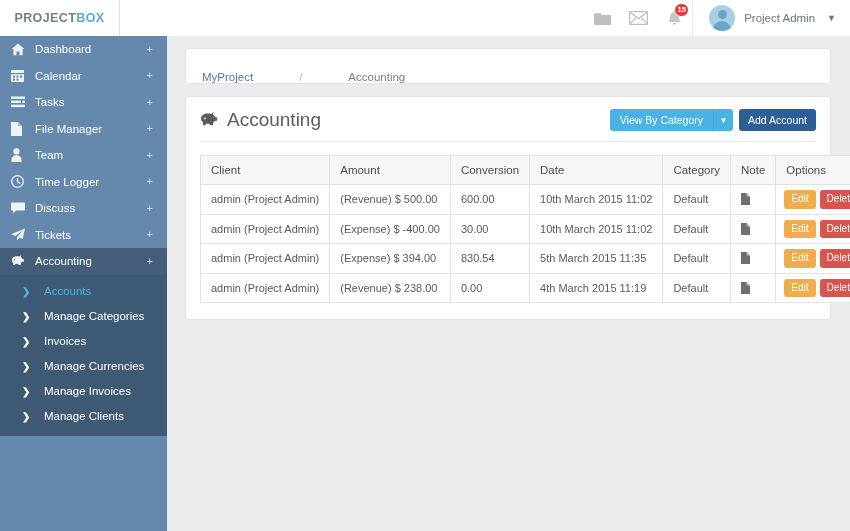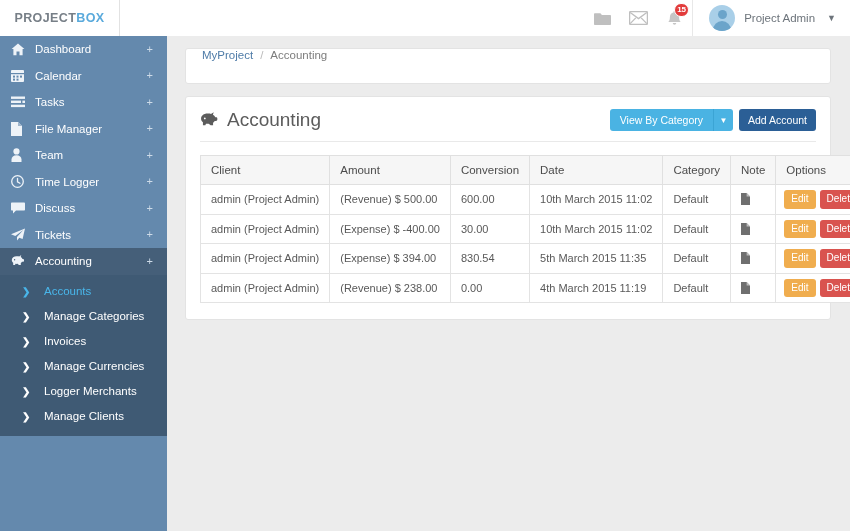--- a/index.html
+++ b/index.html
@@ -91,8 +91,8 @@
     background: #ffffff; border: 1px solid #e3e3e3; border-radius: 3px;
   }
   .breadcrumb-panel {
-    margin: 12px 19px 0 18px; height: 36px; display: flex; align-items: flex-start;
-    padding: 0 16px; font-size: 11.5px;
+    margin: 12px 19px 0 18px; height: 36px; display: flex; align-items: flex-end;
+    padding: 0 16px; font-size: 11.5px; gap: 39px;
   }
   .bc-link { color: #4f7ca8; }
   .bc-sep { color: #b9b9b9; margin: 0 7px; }

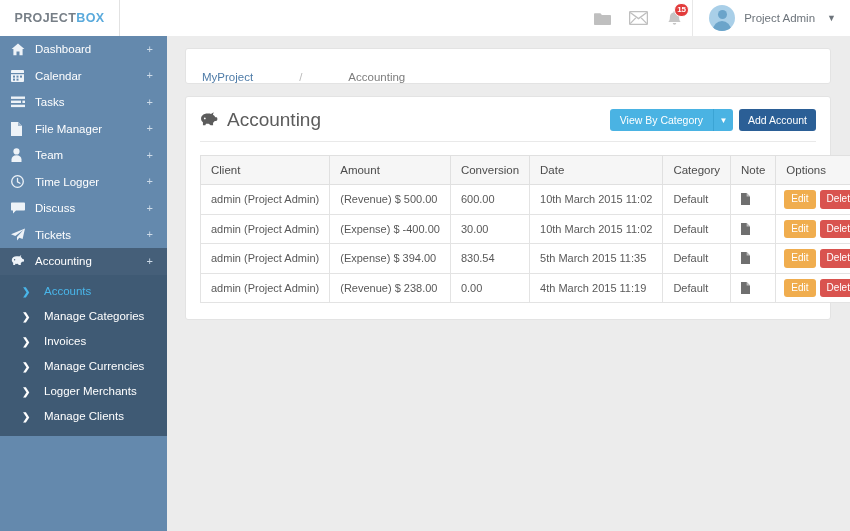--- a/index.html
+++ b/index.html
@@ -322,7 +322,7 @@
       </div>
       <div class="sub-item">
         <span class="chev">❯</span>
-        <span>Logger Merchants</span>
+        <span>Manage Invoices</span>
       </div>
       <div class="sub-item">
         <span class="chev">❯</span>

